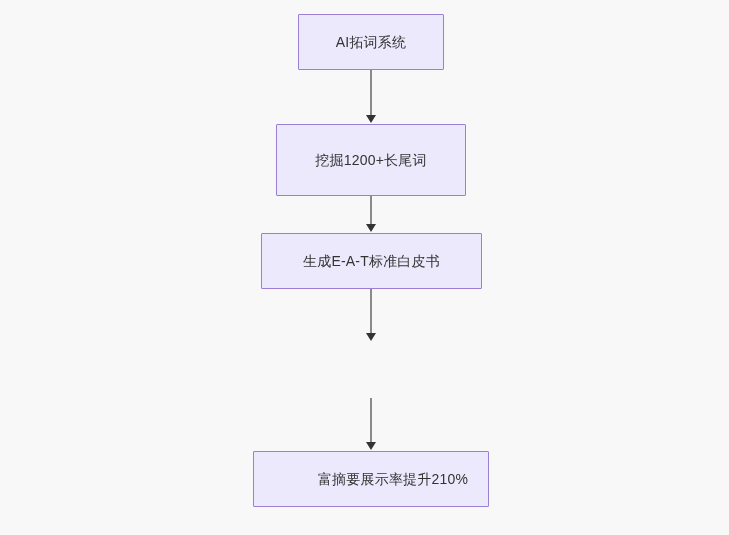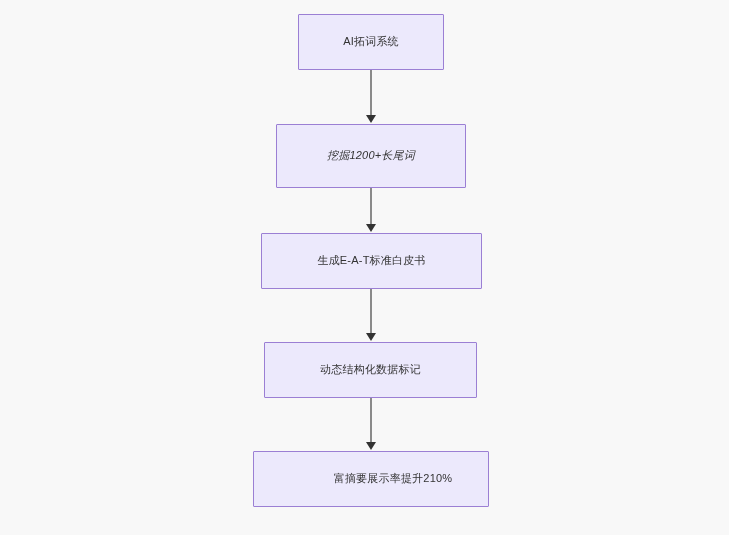--- a/index.html
+++ b/index.html
@@ -34,7 +34,7 @@
 
   .flow-node-label {
     color: #333333;
-    font-size: 11px;
+    font-size: 14px;
     line-height: 1.2;
     letter-spacing: 0.2px;
     white-space: nowrap;

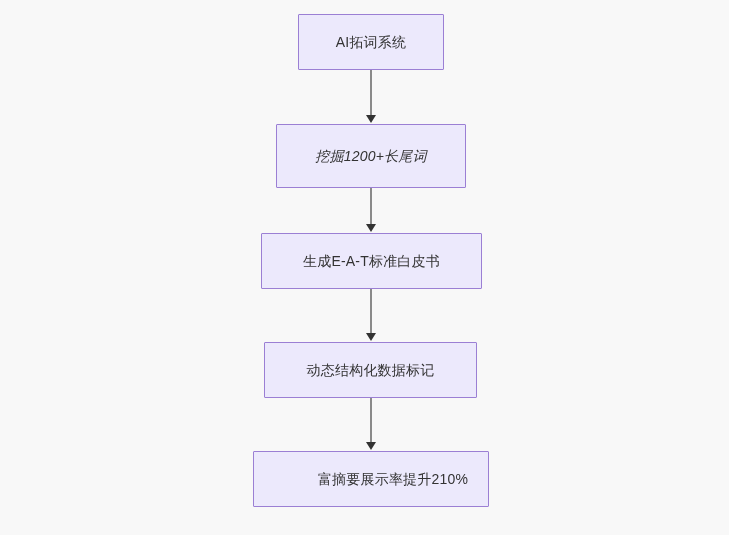--- a/index.html
+++ b/index.html
@@ -78,7 +78,7 @@
     <span class="flow-node-label">AI拓词系统</span>
   </div>
 
-  <div class="flow-node" style="left:276px; top:124px; width:190px; height:64px;font-style:italic;">
+  <div class="flow-node" style="left:276px; top:124px; width:190px; height:72px;">
     <span class="flow-node-label">挖掘1200+长尾词</span>
   </div>
 

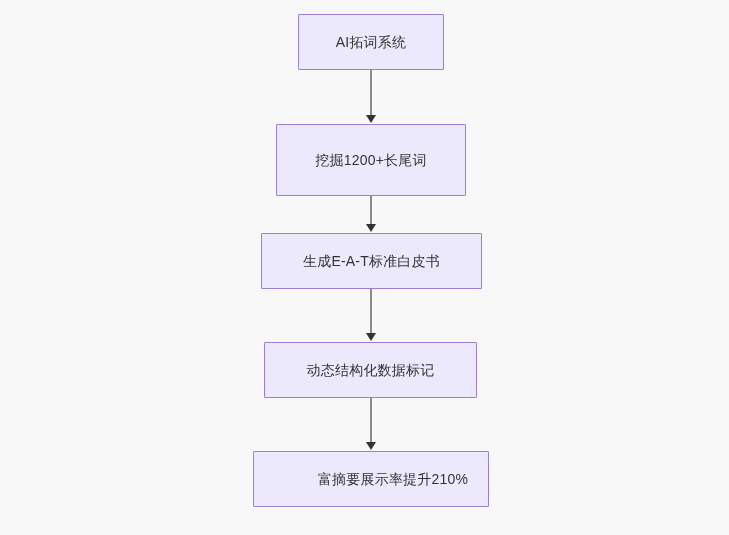--- a/index.html
+++ b/index.html
@@ -86,9 +86,6 @@
     <span class="flow-node-label">生成E-A-T标准白皮书</span>
   </div>
 
-  <div class="flow-node" style="left:264px; top:342px; width:213px; height:56px;">
-    <span class="flow-node-label">动态结构化数据标记</span>
-  </div>
 
   <div class="flow-node" style="left:253px; top:451px; width:236px; height:56px;padding-left:44px;">
     <span class="flow-node-label">富摘要展示率提升210%</span>

